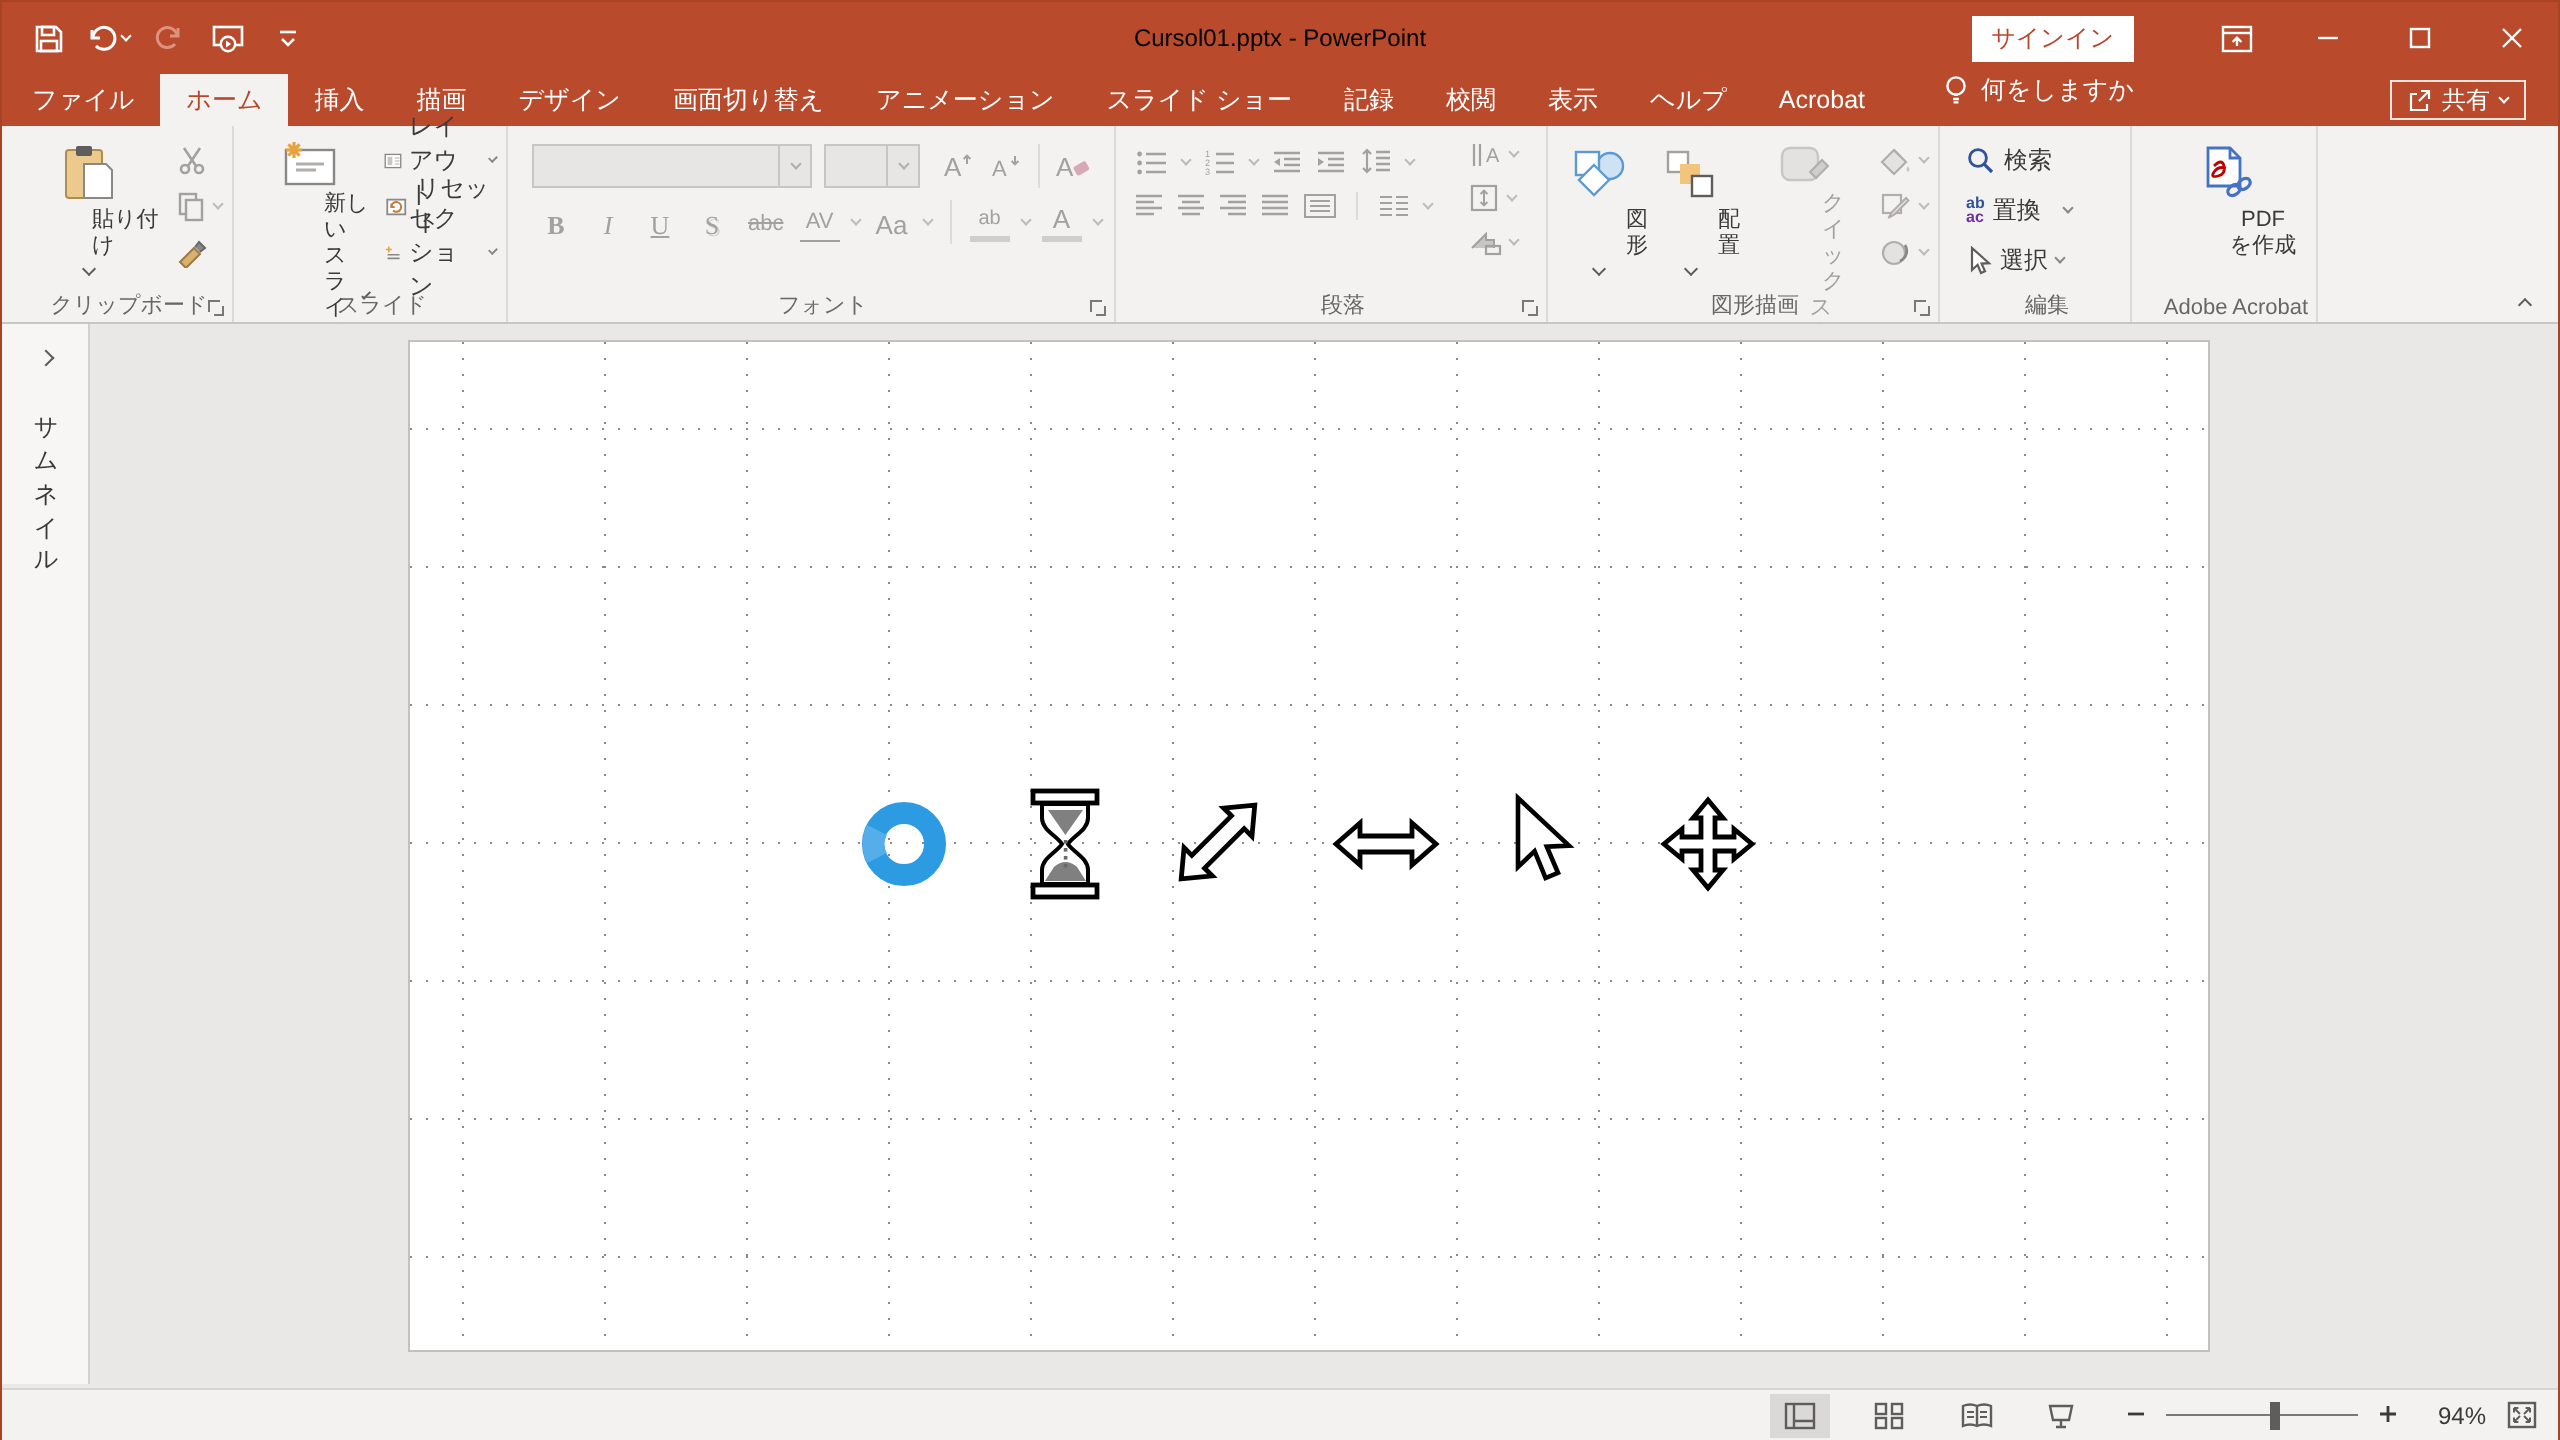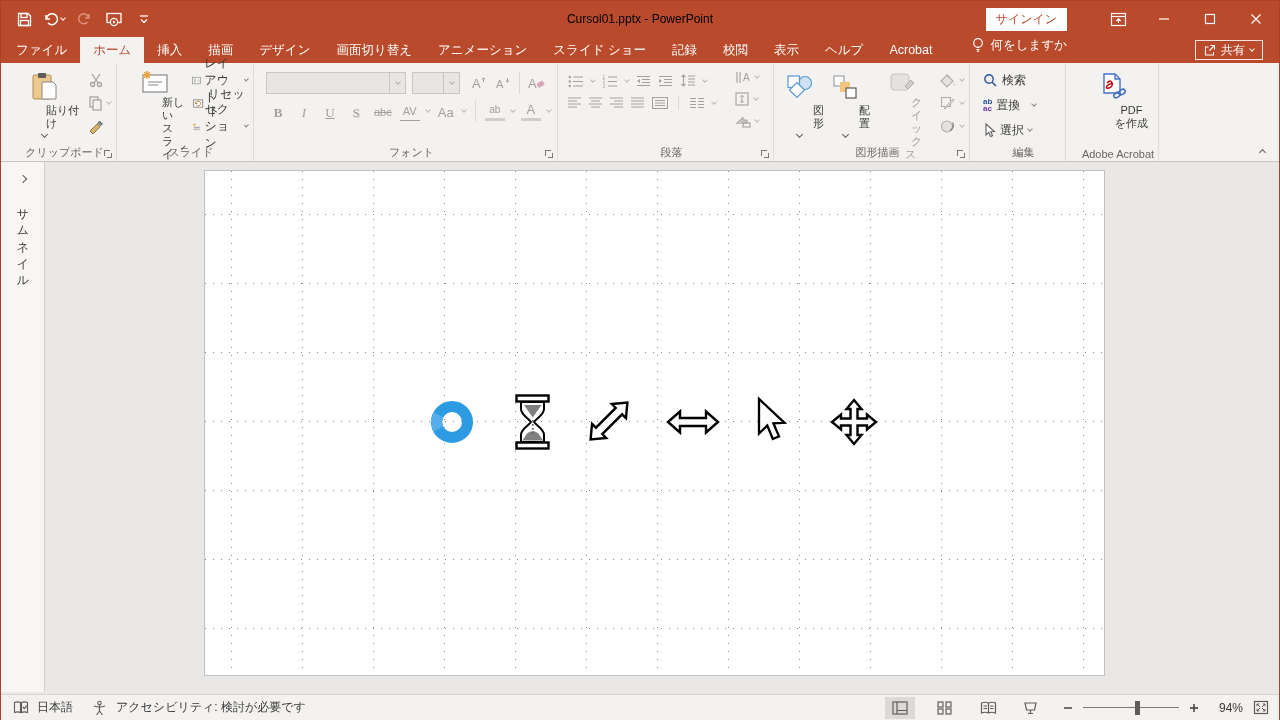--- a/index.html
+++ b/index.html
@@ -628,18 +628,6 @@
 
   <div class="statusgap"></div>
   <div class="statusbar">
-    <div class="sb-left">
-      <svg width="16" height="15" viewBox="0 0 16 15">
-          <path d="M1.5 2.5 q3 -1.2 6 0 v10 q-3 -1.2 -6 0 z M14.5 2.5 q-3 -1.2 -6 0 v10 q3 -1.2 6 0 z" fill="none" stroke="#5f5d5b" stroke-width="1.1"></path>
-          <path d="M10 7 l1.4 1.6 2.4-3" fill="none" stroke="#5f5d5b" stroke-width="1.2"></path>
-        </svg>
-      <span>日本語</span>
-      <svg width="17" height="16" viewBox="0 0 17 16" style="margin-left:10px;">
-          <circle cx="8.5" cy="3" r="1.7" fill="none" stroke="#5f5d5b" stroke-width="1.1"></circle>
-          <path d="M3 6 q5.5 2 11 0 M8.5 8 v3 M8.5 11 l-3 4 M8.5 11 l3 4 M8.5 5 v3" fill="none" stroke="#5f5d5b" stroke-width="1.2"></path>
-        </svg>
-      <span>アクセシビリティ: 検討が必要です</span>
-    </div>
     <div class="sb-right">
       <div class="viewbtn sel">
         <svg width="16" height="14" viewBox="0 0 16 14">

